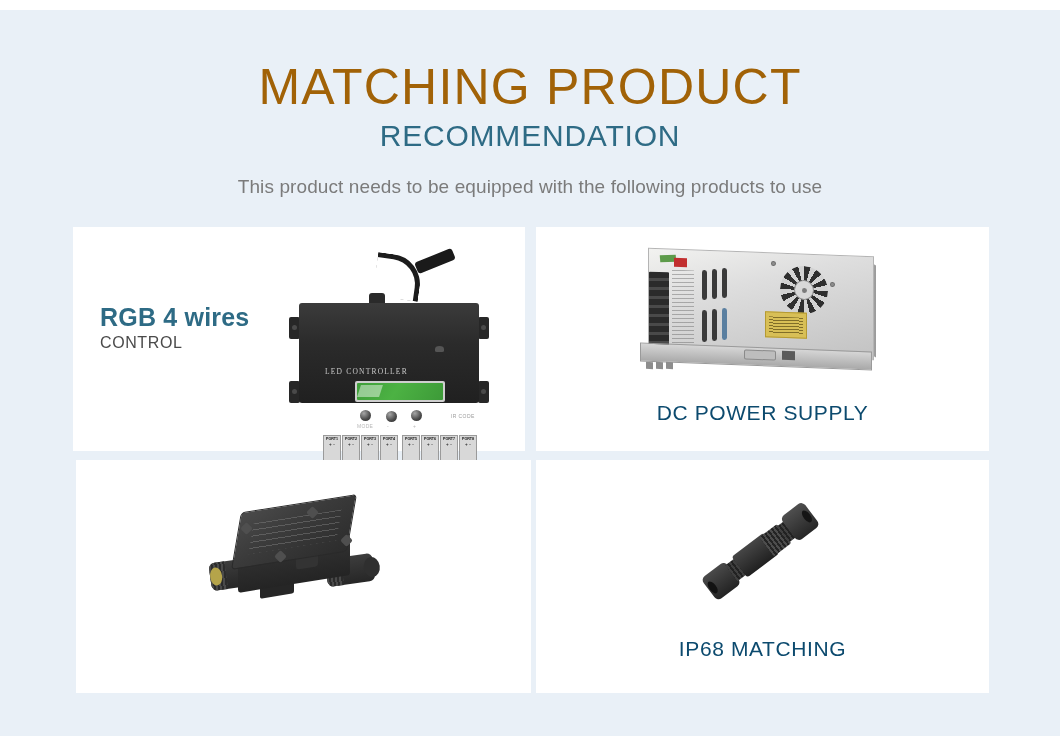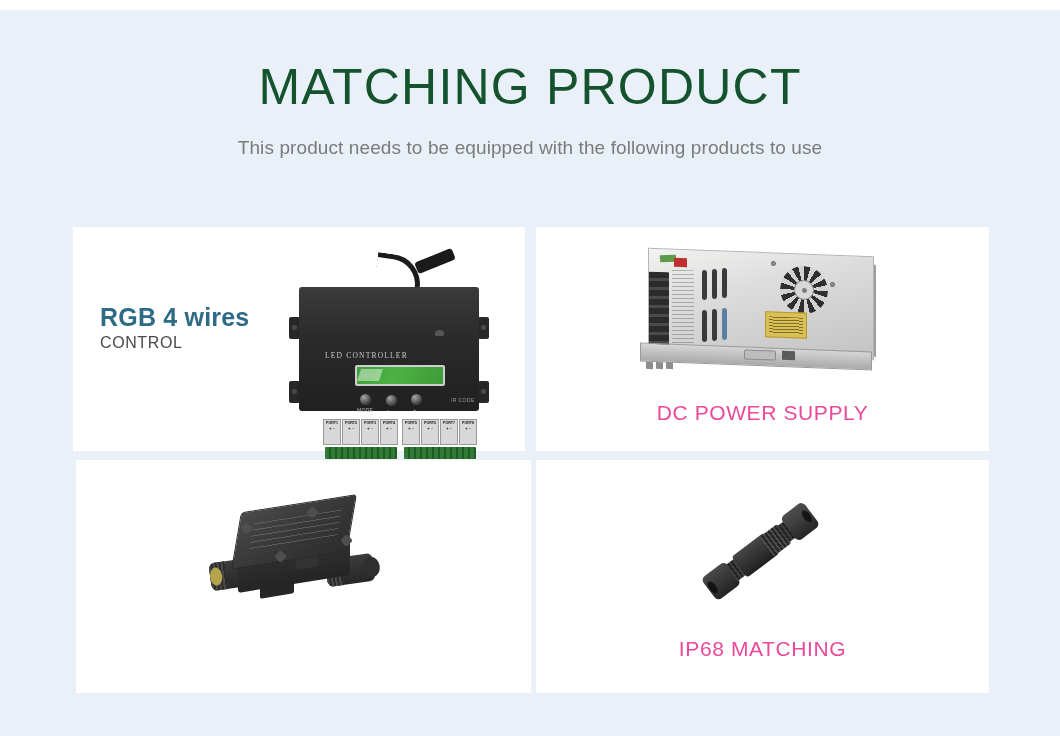--- a/index.html
+++ b/index.html
@@ -46,7 +46,7 @@
     line-height: 58px;
     font-weight: 400;
     letter-spacing: 1.2px;
-    color: #14532d;
+    color: #a16207;
   }
 
   .title-sub {

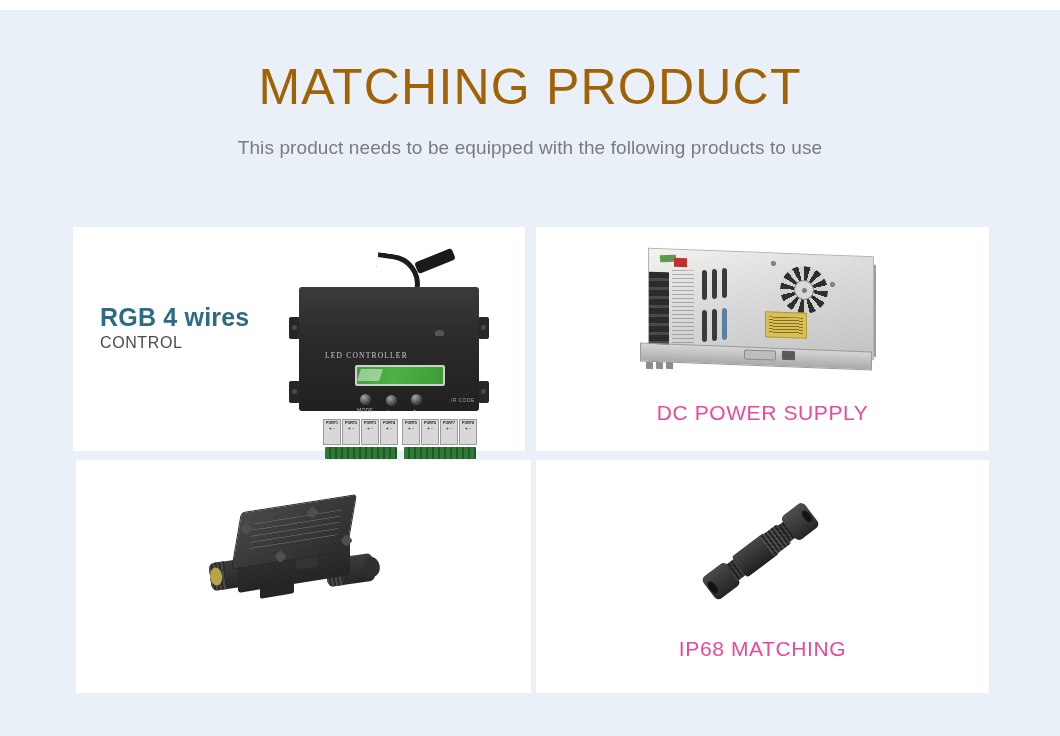--- a/index.html
+++ b/index.html
@@ -671,6 +671,7 @@
 
   <div class="header">
     <div class="title-main">MATCHING PRODUCT</div>
+    <div class="title-sub">RECOMMENDATION</div>
     <div class="subtitle">This product needs to be equipped with the following products to use</div>
   </div>
 

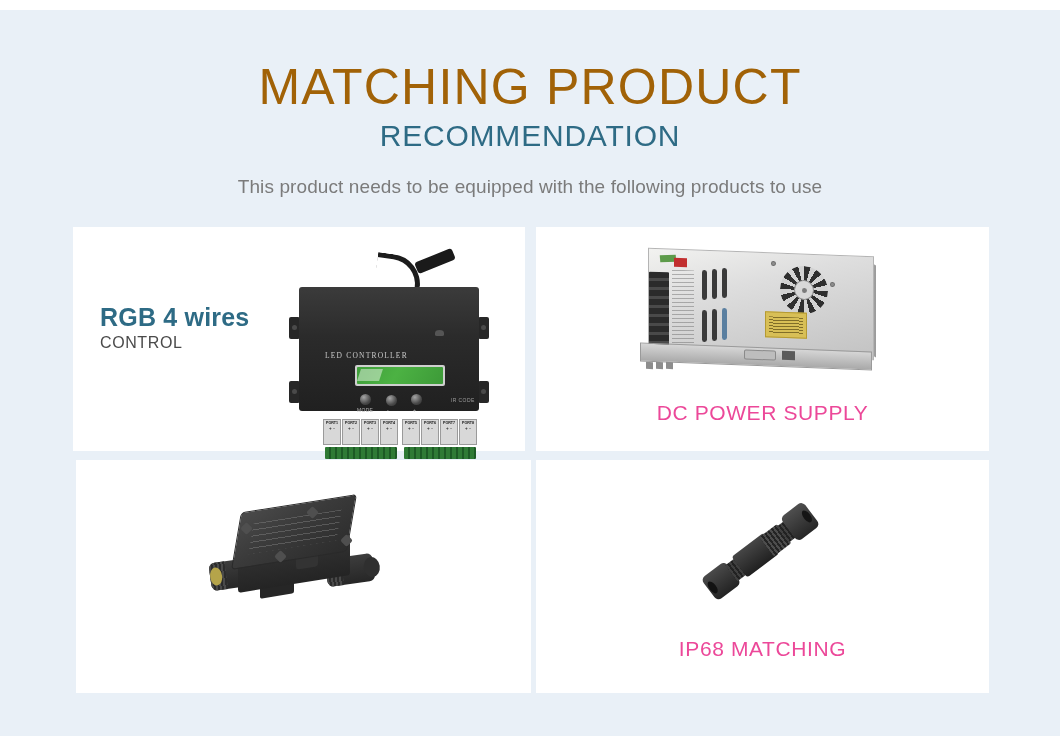--- a/index.html
+++ b/index.html
@@ -167,9 +167,9 @@
   .ctrl-body {
     position: absolute;
     left: 10px;
-    top: 32px;
+    top: 48px;
     width: 180px;
-    height: 124px;
+    height: 100px;
     background: linear-gradient(180deg, #3b3b3b 0%, #2b2b2b 40%, #202020 100%);
     border-radius: 3px;
   }

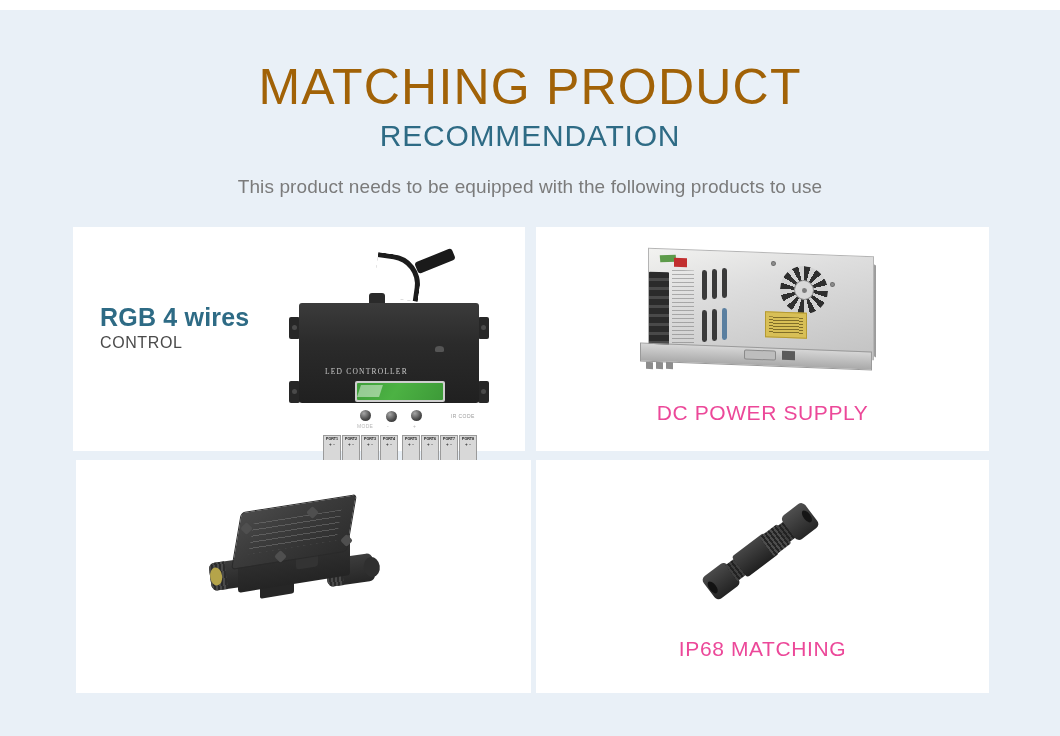--- a/index.html
+++ b/index.html
@@ -93,7 +93,7 @@
     text-align: center;
     font-size: 21px;
     line-height: 28px;
-    color: #ec4899;
+    color: #0c4a6e;
     letter-spacing: 0.6px;
   }
 

